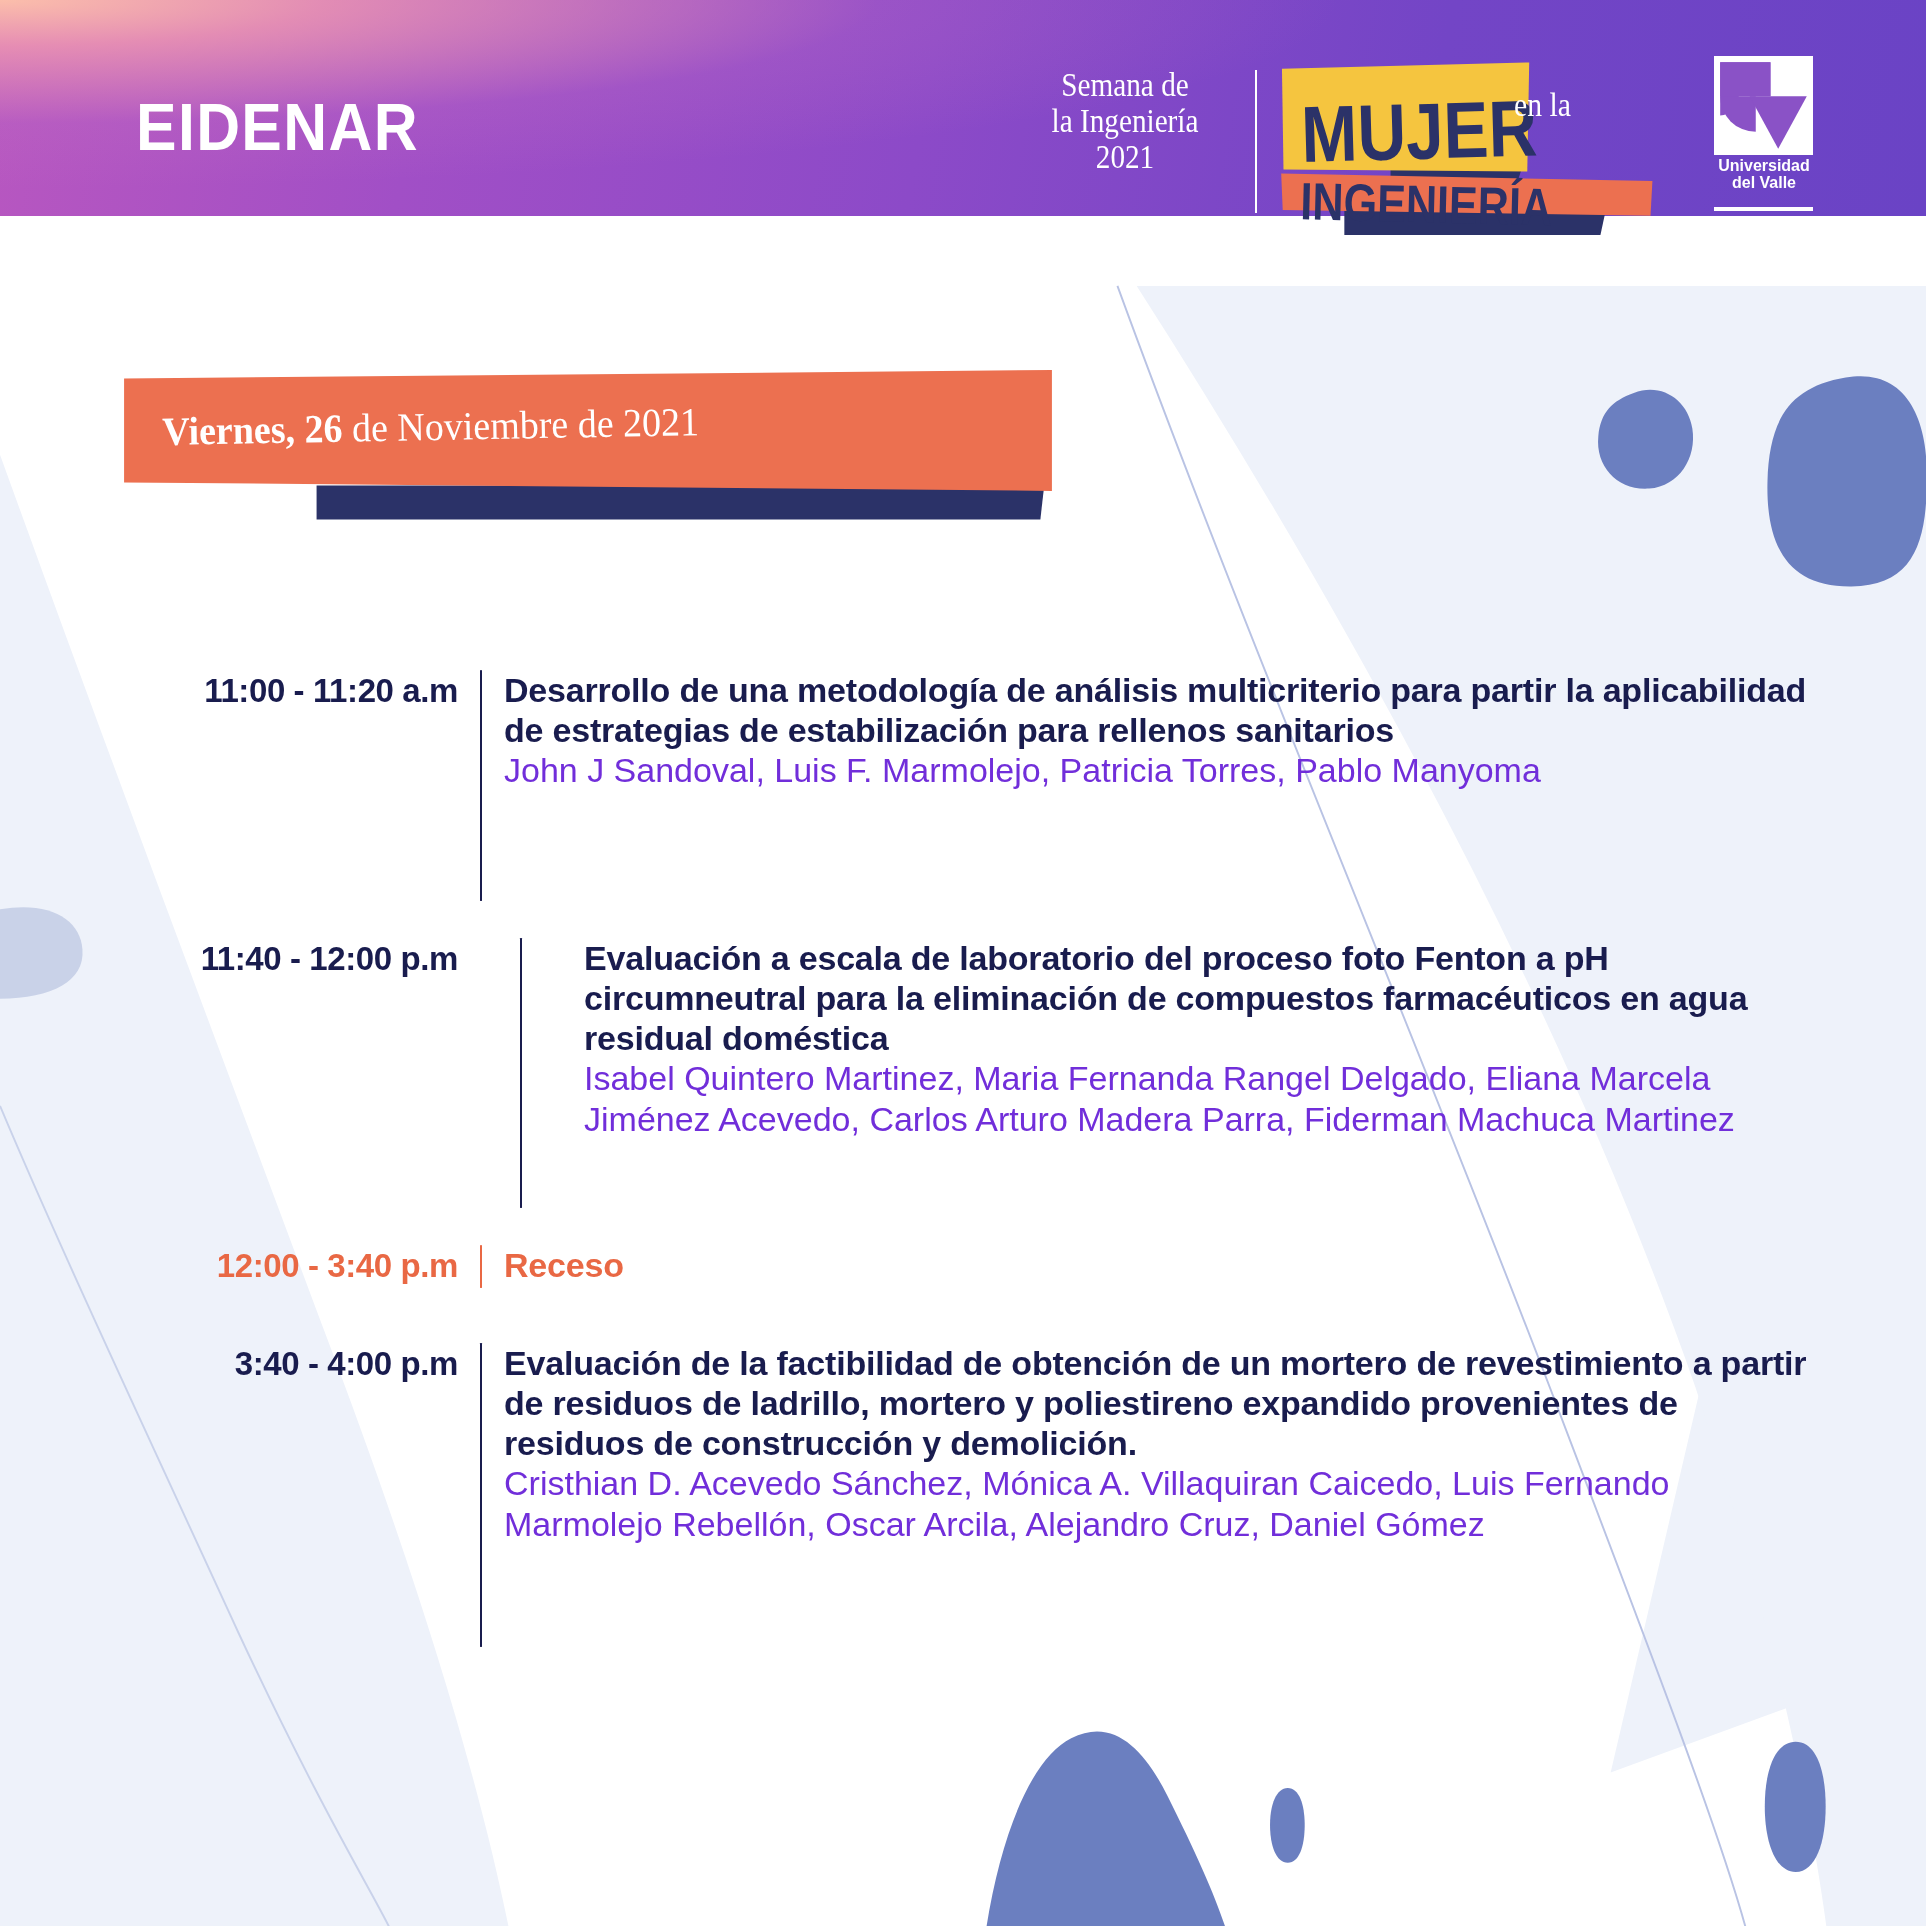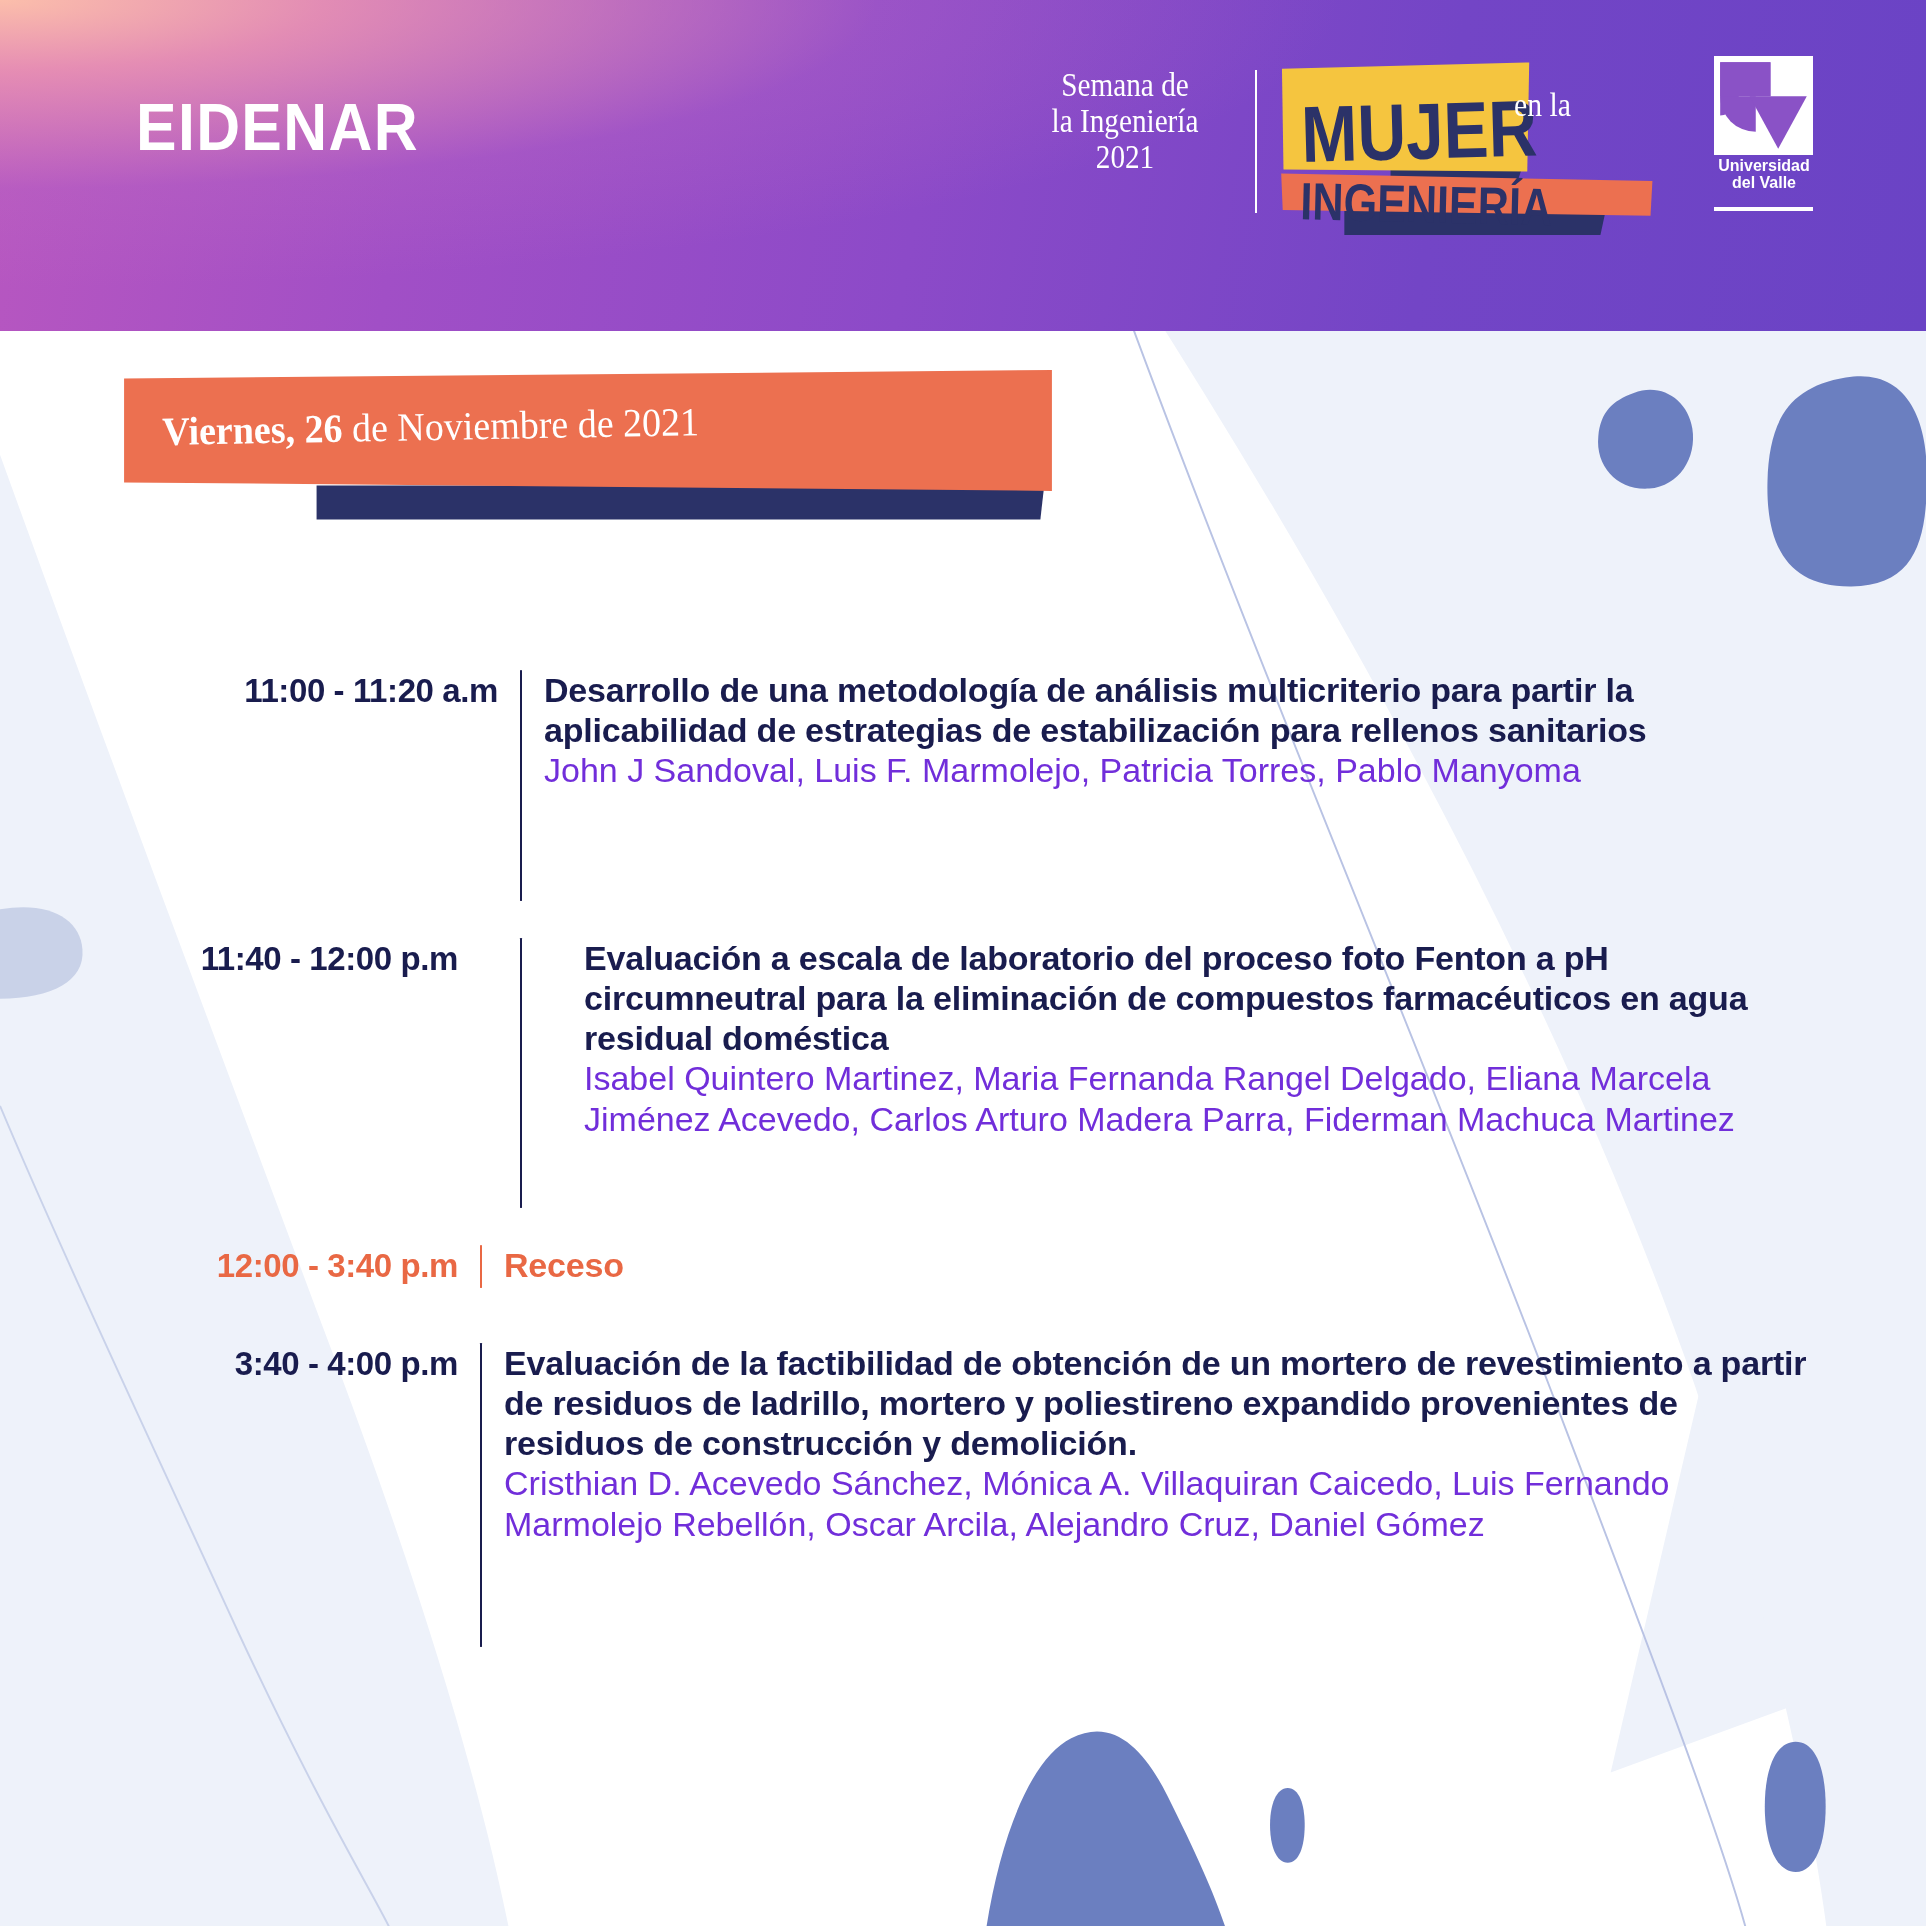--- a/index.html
+++ b/index.html
@@ -17,7 +17,7 @@
 
   
   .header{
-    position:absolute;left:0;top:0;width:1927px;height:331px;
+    position:absolute;left:0;top:0;width:1927px;height:216px;
     background:
       radial-gradient(120% 150% at 0% 0%, rgba(255,196,170,0.95) 0%, rgba(246,160,175,0.75) 14%, rgba(190,110,195,0.25) 38%, rgba(140,70,200,0) 58%),
       linear-gradient(100deg, #b857c0 0%, #a14fc6 22%, #8c4ac8 48%, #7345c6 74%, #6a43c5 100%);

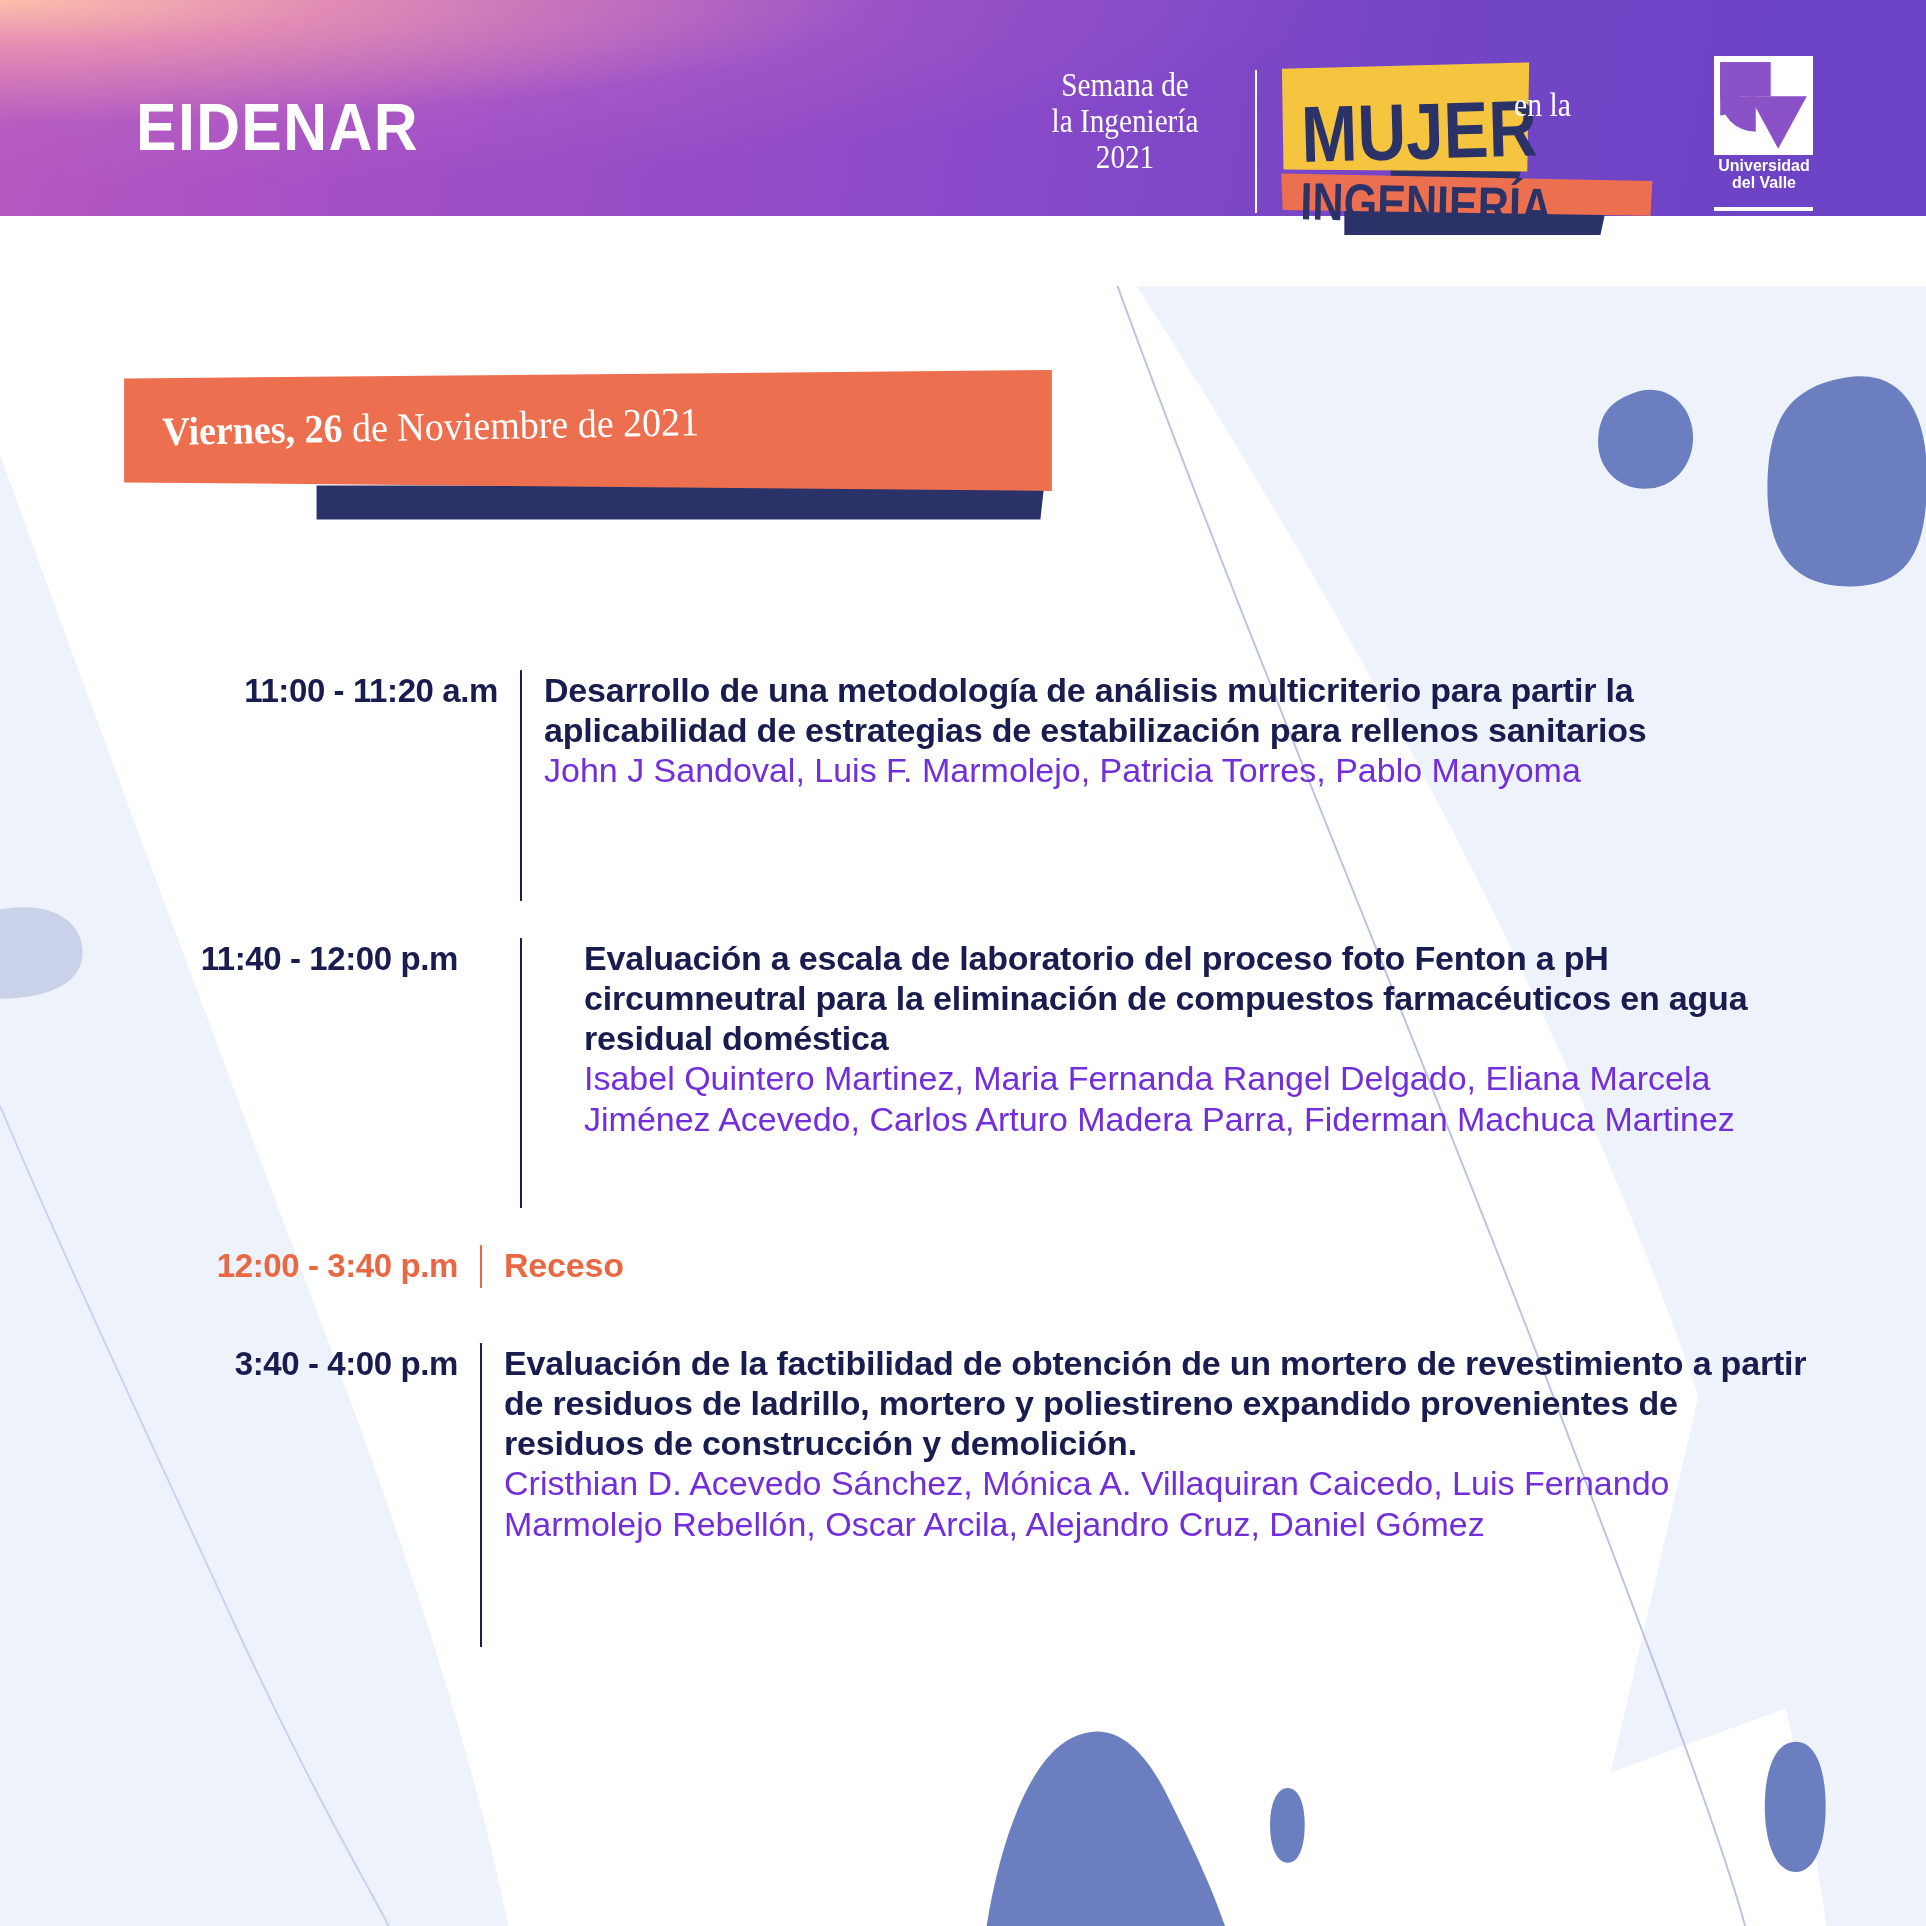--- a/index.html
+++ b/index.html
@@ -197,7 +197,7 @@
 
   <div class="schedule">
 
-    <div class="row" style="margin-bottom:37px;margin-left:40px;">
+    <div class="row" style="margin-bottom:37px;">
       <div class="time-col">11:00 - 11:20 a.m</div>
       <div class="divider">
           <i style="height:231px;"></i>

